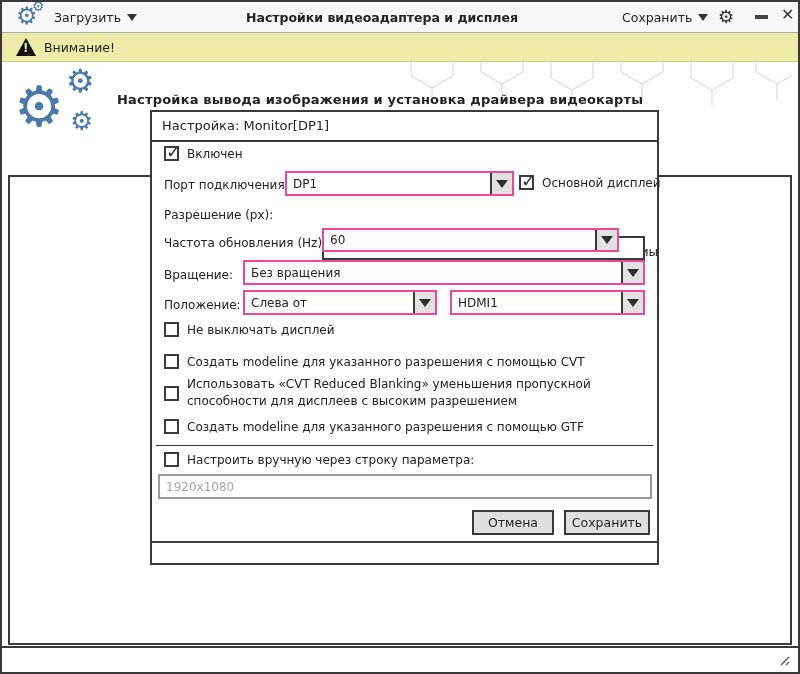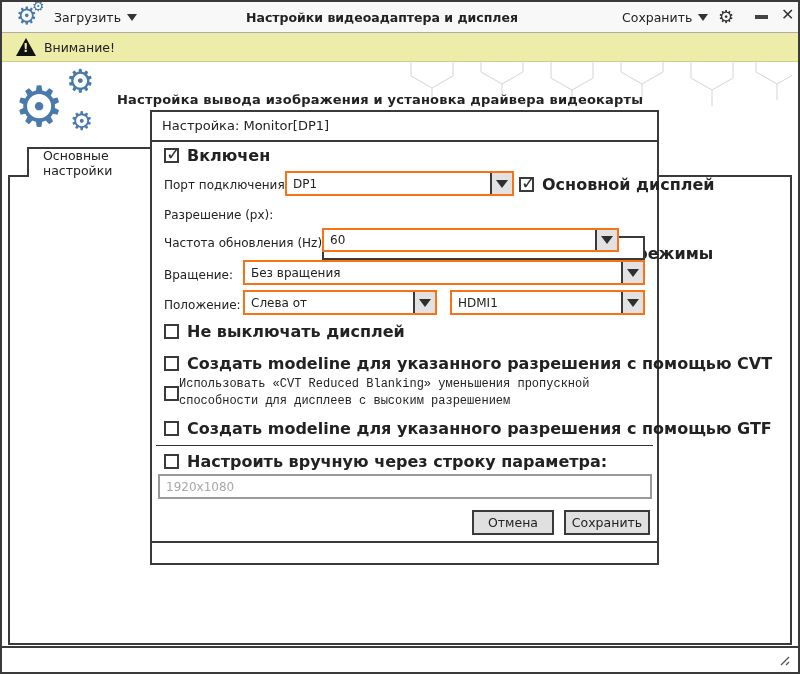--- a/index.html
+++ b/index.html
@@ -133,9 +133,6 @@
   <div class="page-heading">Настройка вывода изображения и установка драйвера видеокарты</div>
 
   <div class="page"></div>
-  <div class="tab">
-    <span>Основные настройки</span>
-  </div>
 
   <div class="group g-driver">
     <span class="legend">Драйвер</span>

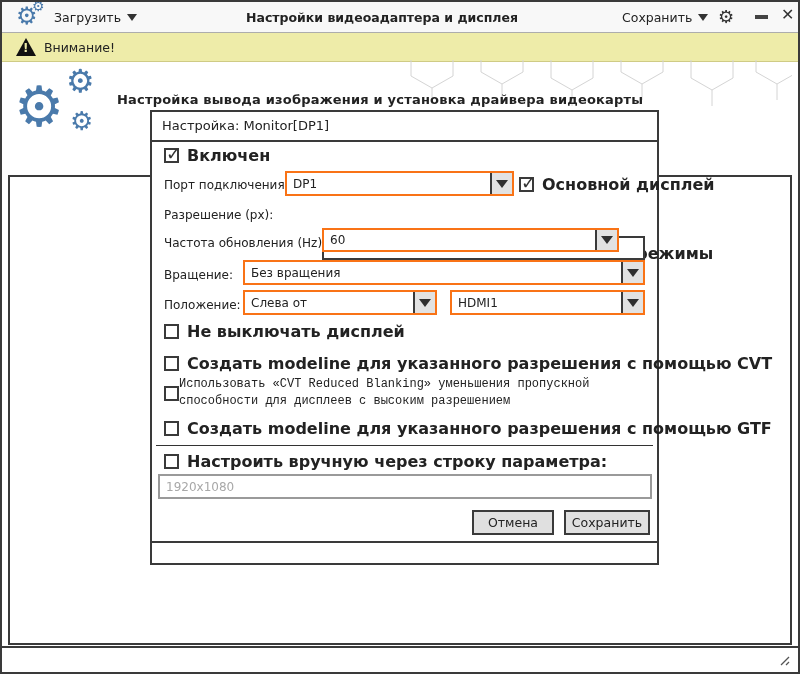--- a/index.html
+++ b/index.html
@@ -44,7 +44,7 @@
   .g-hybrid{left:16px;top:470px;width:762px;height:47px;}
   .g-extra{left:16px;top:522px;width:762px;height:118px;}
   
-  .row{position:absolute;display:flex;align-items:center;gap:8px;font-size:16px;white-space:nowrap;font-weight:bold;}
+  .row{position:absolute;display:flex;align-items:center;gap:8px;font-size:12px;white-space:nowrap;}
   .cb{width:15px;height:15px;border:2px solid #3a3a3a;background:#fff;position:relative;flex:none;}
   .cb.checked::after{content:"✓";position:absolute;left:0px;top:-7px;font-size:18px;font-weight:bold;color:#333;}
   .cb.indet::after{content:"";position:absolute;left:2px;right:2px;top:4px;height:3px;background:#333;}

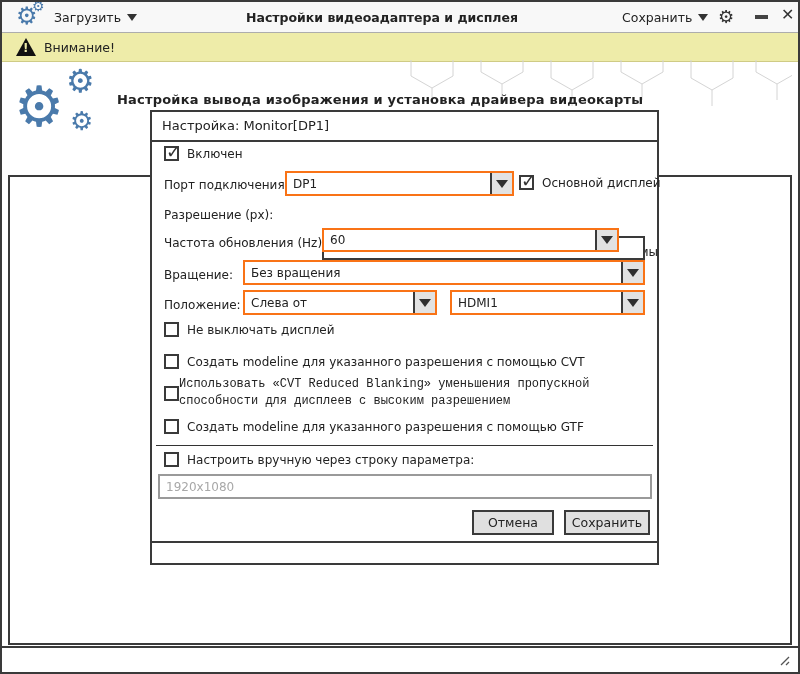--- a/index.html
+++ b/index.html
@@ -48,7 +48,7 @@
   .cb{width:15px;height:15px;border:2px solid #3a3a3a;background:#fff;position:relative;flex:none;}
   .cb.checked::after{content:"✓";position:absolute;left:0px;top:-7px;font-size:18px;font-weight:bold;color:#333;}
   .cb.indet::after{content:"";position:absolute;left:2px;right:2px;top:4px;height:3px;background:#333;}
-  .combo{position:absolute;border:2px solid #f97316;background:#fff;font-size:12px;display:flex;align-items:center;padding-left:6px;white-space:nowrap;overflow:hidden;}
+  .combo{position:absolute;border:2px solid #ec4899;background:#fff;font-size:12px;display:flex;align-items:center;padding-left:6px;white-space:nowrap;overflow:hidden;}
   .combo .arrowbox{position:absolute;right:0;top:0;bottom:0;width:22px;background:#e2e2e2;border-left:2px solid #3a3a3a;display:flex;align-items:center;justify-content:center;}
   .combo .arrowbox::after{content:"";width:0;height:0;border-left:6px solid transparent;border-right:6px solid transparent;border-top:8px solid #2f2f2f;}
   .droplist{position:absolute;border:2px solid #3a3a3a;background:#fff;font-size:12px;}

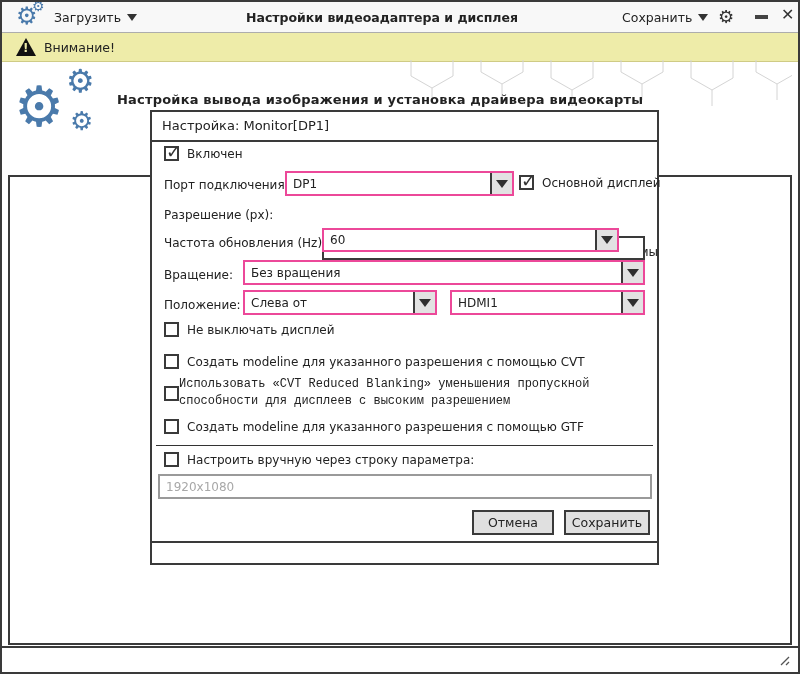--- a/index.html
+++ b/index.html
@@ -74,7 +74,7 @@
   .dlg-sep-top{position:absolute;left:0;right:0;top:28px;border-top:2px solid #3a3a3a;}
   .dlg-hr{position:absolute;left:4px;right:4px;top:333px;border-top:1px solid #333;}
   .dlg-bottomline{position:absolute;left:0;right:0;top:429px;border-top:2px solid #3a3a3a;}
-  .wraprow{position:absolute;display:flex;align-items:center;font-size:12px;font-family:Liberation Mono, monospace;}
+  .wraprow{position:absolute;display:flex;align-items:center;gap:8px;font-size:12px;}
   .wraprow .txt{white-space:normal;line-height:1.45;}
   
   .statusbar{position:absolute;left:0;right:0;bottom:0;height:26px;border-top:2px solid #3a3a3a;background:#fff;}

